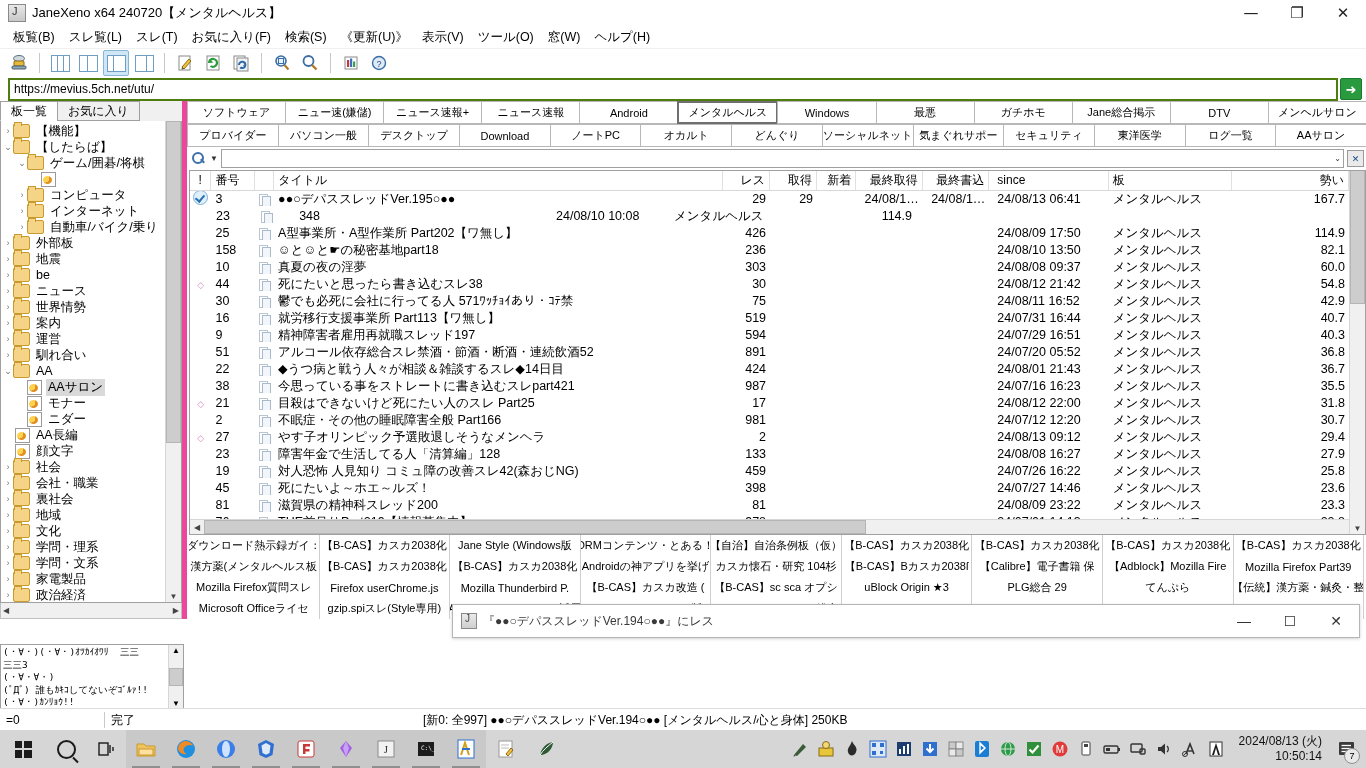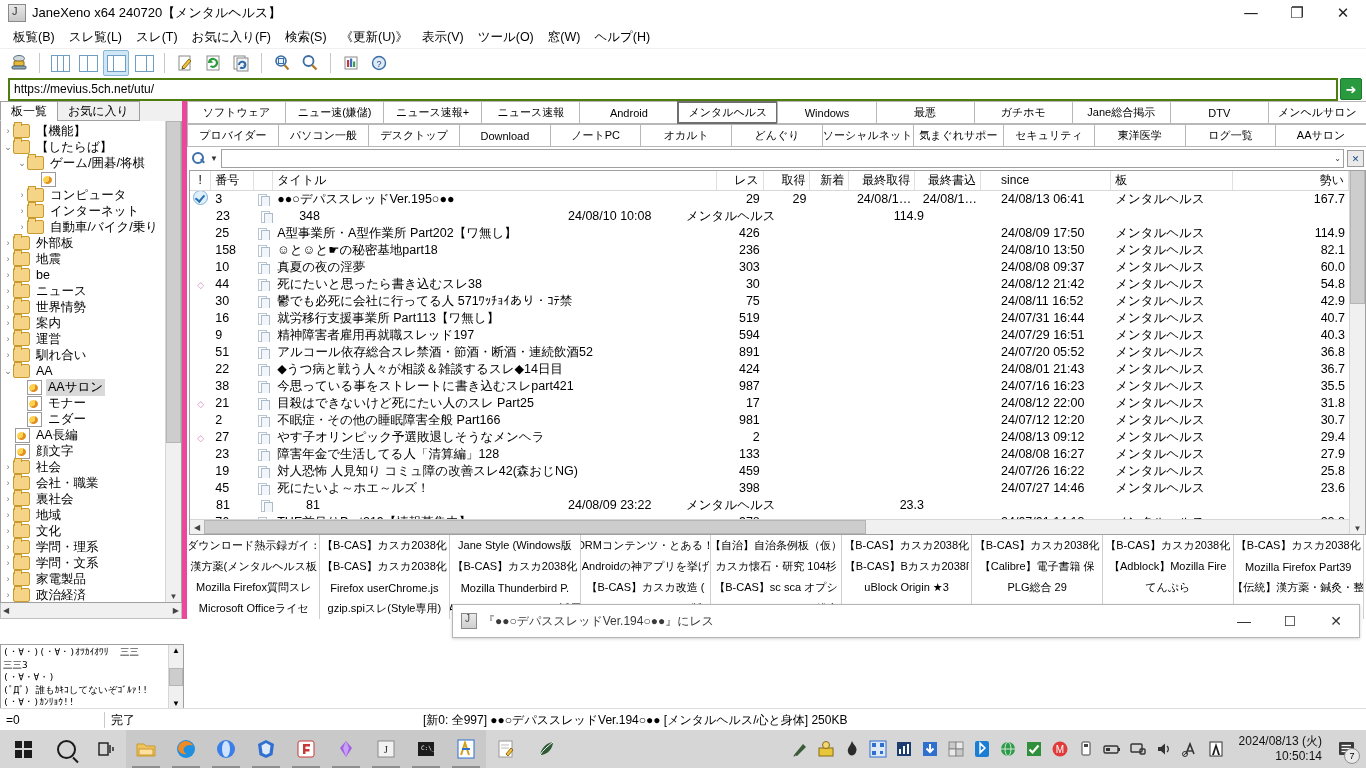--- a/index.html
+++ b/index.html
@@ -163,7 +163,7 @@
   .c-new  { width: 40px; text-align: right; }
   .c-lget { width: 68px; text-align: right; }
   .c-lwri { width: 68px; text-align: right; }
-  .c-since{ width: 122px; padding-left: 8px !important; margin-left: 12px;}
+  .c-since{ width: 122px; padding-left: 8px !important;}
   .c-board{ width: 126px; }
   .c-mom  { width: 120px; text-align: right; }
 

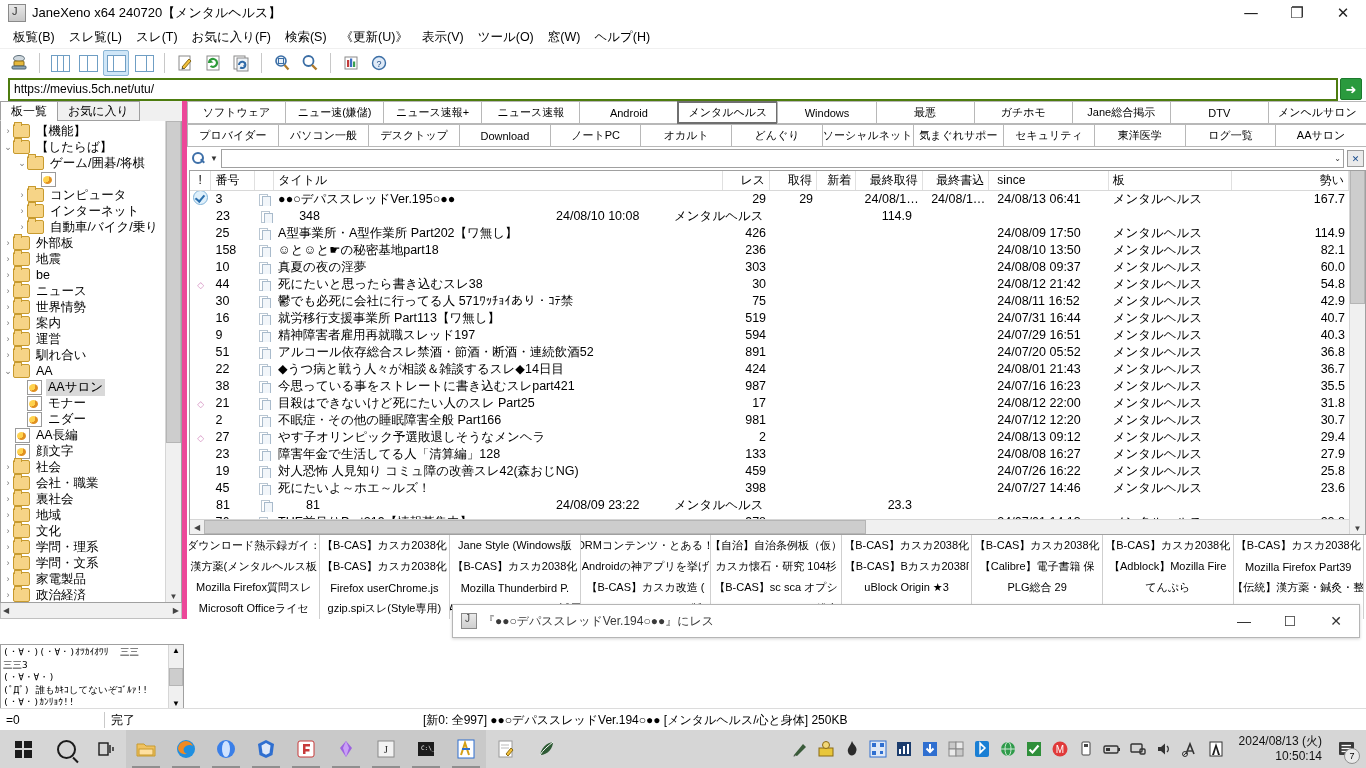--- a/index.html
+++ b/index.html
@@ -890,6 +890,7 @@
                 <div class="c-ic">
                   <span class="tdoc"></span>
                 </div>
+                <div class="c-title">滋賀県の精神科スレッド200</div>
                 <div class="c-res">81</div>
                 <div class="c-get"></div>
                 <div class="c-new"></div>

